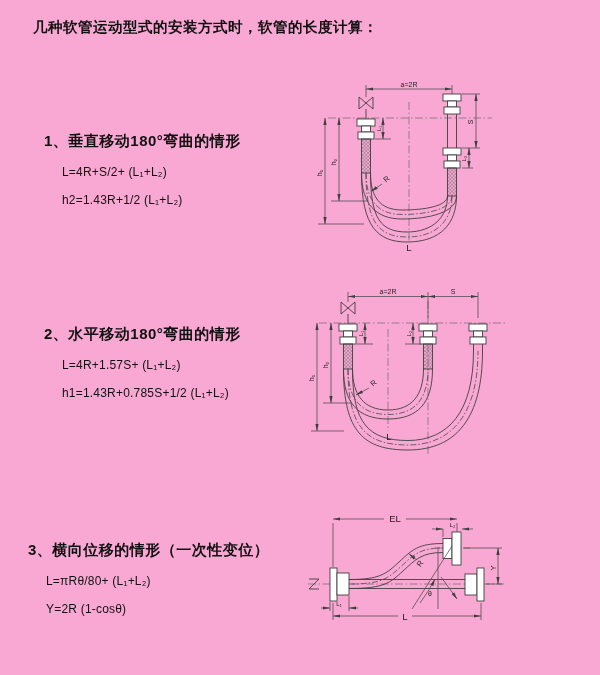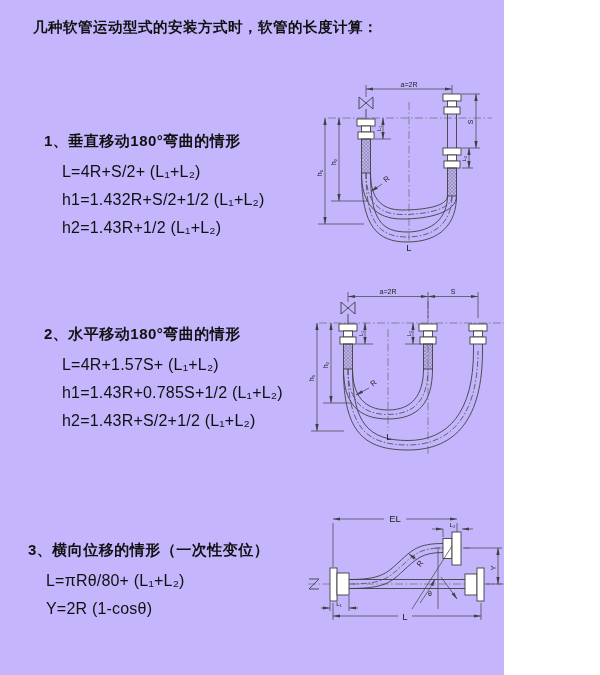--- a/index.html
+++ b/index.html
@@ -4,7 +4,7 @@
 <style>
   html,body{margin:0;padding:0;background:#fff;}
   body{width:600px;height:675px;font-family:"Liberation Sans",sans-serif;}
-  .page{position:relative;width:504px;height:675px;background:#c4b5fd;overflow:hidden;color:#151515;}
+  .page{position:relative;width:600px;height:675px;background:#f9a8d4;overflow:hidden;color:#151515;}
   .title{position:absolute;left:33px;top:18px;font-size:14.5px;font-weight:bold;letter-spacing:0.5px;color:#111;}
   .text-block{position:absolute;color:#111;}
   .text-block .heading{font-size:15px;font-weight:bold;line-height:20px;margin-bottom:7px;letter-spacing:0.5px;margin-top:24px;}

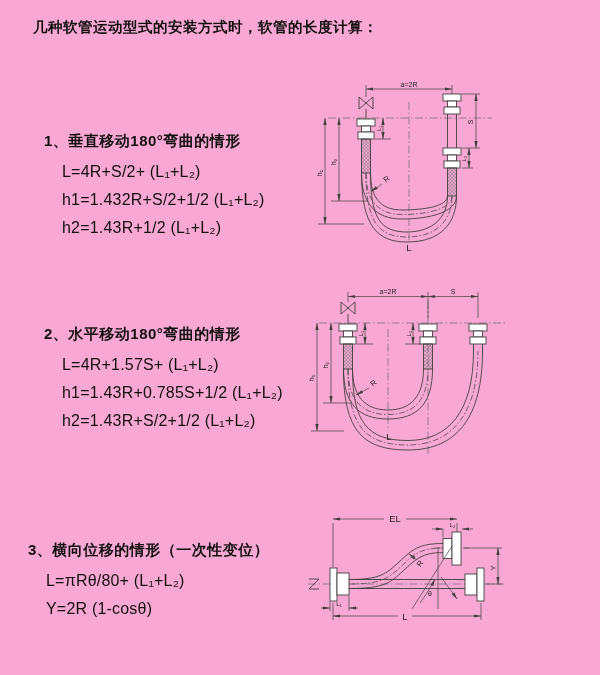--- a/index.html
+++ b/index.html
@@ -8,7 +8,7 @@
   .title{position:absolute;left:33px;top:18px;font-size:14.5px;font-weight:bold;letter-spacing:0.5px;color:#111;}
   .text-block{position:absolute;color:#111;}
   .text-block .heading{font-size:15px;font-weight:bold;line-height:20px;margin-bottom:7px;letter-spacing:0.5px;margin-top:24px;}
-  .text-block .formula{font-size:16px;line-height:28px;padding-left:18px;letter-spacing:0.2px;white-space:nowrap;}
+  .text-block .formula{font-size:12px;line-height:28px;padding-left:18px;letter-spacing:0.2px;white-space:nowrap;}
   .s1{left:44px;top:107px;}
   .s2{left:44px;top:300px;}
   .s3{left:28px;top:516px;}

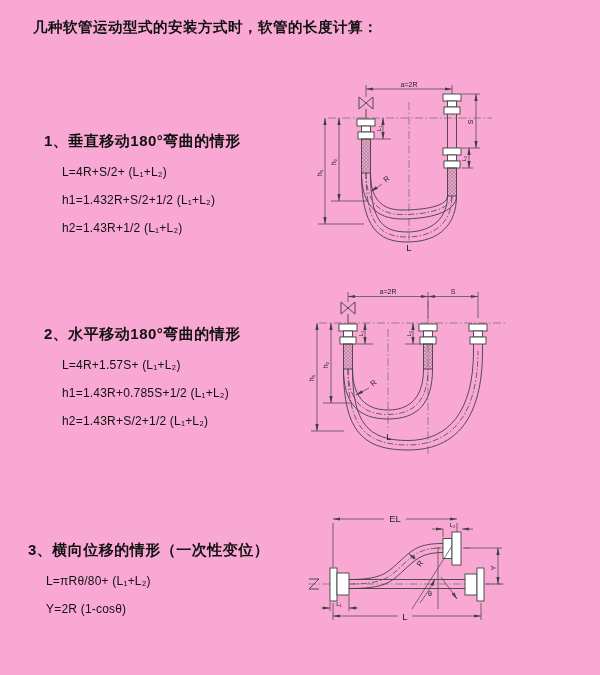--- a/index.html
+++ b/index.html
@@ -49,7 +49,6 @@
   <section class="text-block s1">
     <div class="heading">1、垂直移动180°弯曲的情形</div>
     <div class="formula">L=4R+S/2+ (L₁+L₂)</div>
-    <div class="formula">h1=1.432R+S/2+1/2 (L₁+L₂)</div>
     <div class="formula">h2=1.43R+1/2 (L₁+L₂)</div>
   </section>
 

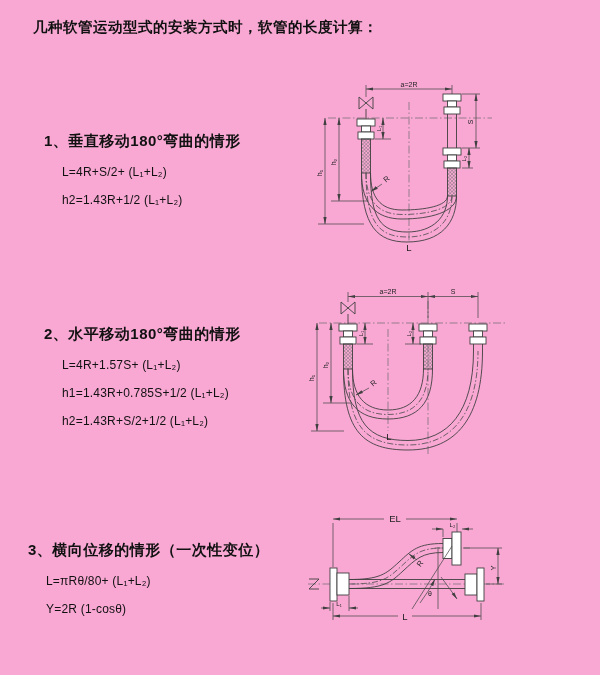--- a/index.html
+++ b/index.html
@@ -56,7 +56,6 @@
     <div class="heading">2、水平移动180°弯曲的情形</div>
     <div class="formula">L=4R+1.57S+ (L₁+L₂)</div>
     <div class="formula">h1=1.43R+0.785S+1/2 (L₁+L₂)</div>
-    <div class="formula">h2=1.43R+S/2+1/2 (L₁+L₂)</div>
   </section>
 
   <section class="text-block s3">

